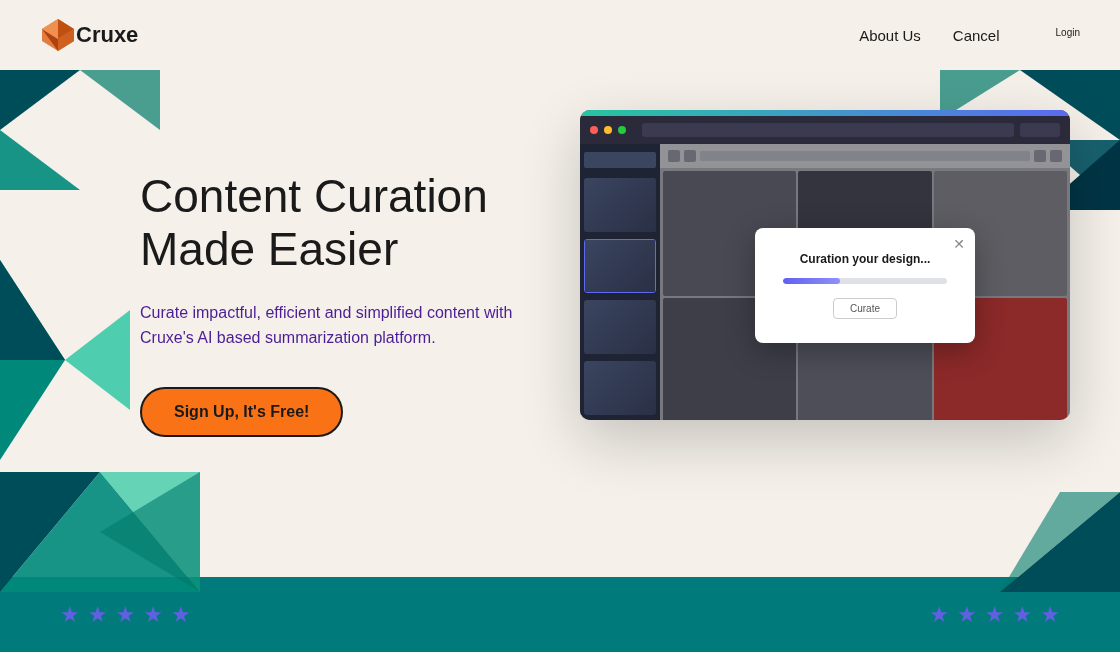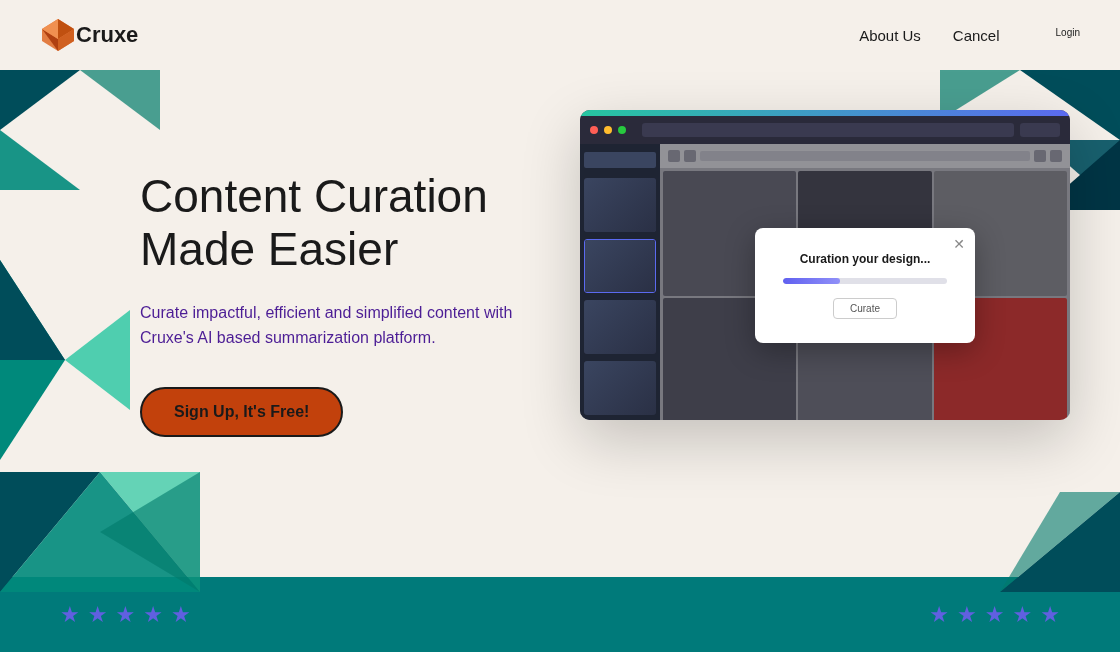--- a/index.html
+++ b/index.html
@@ -98,7 +98,7 @@
       margin-bottom: 36px;
     }
     .hero-cta {
-      background: #c2410c;
+      background: #f97316;
       border: 2.5px solid #1a1a1a;
       border-radius: 30px;
       padding: 14px 32px;

